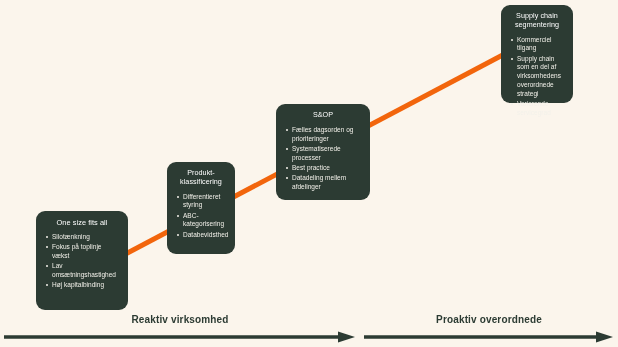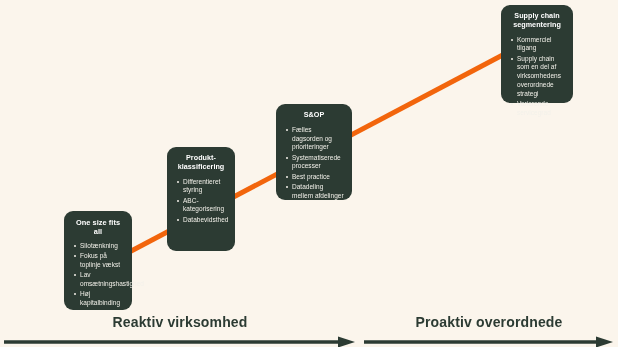--- a/index.html
+++ b/index.html
@@ -42,7 +42,7 @@
   }
   .box-title {
     font-size: 7.2px;
-    font-weight: bold;
+    font-weight: normal;
     text-align: center;
     line-height: 1.22;
     letter-spacing: 0.05px;

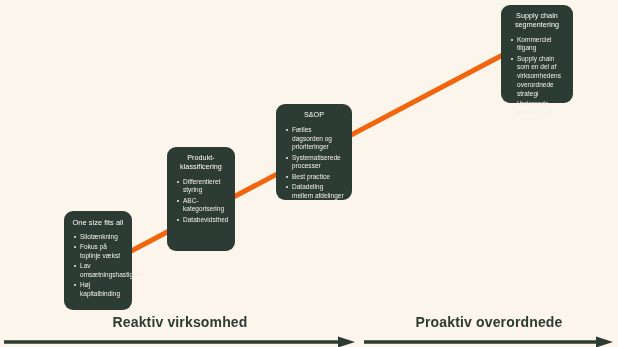--- a/index.html
+++ b/index.html
@@ -77,7 +77,7 @@
   
   #box-1 { left: 64px;  top: 211px; width: 68px;  height: 99px; }
   #box-2 { left: 167px; top: 147px; width: 68px;  height: 104px; }
-  #box-3 { left: 276px; top: 104px; width: 76px;  height: 96px; }
+  #box-3 { left: 276px; top: 104px; width: 94px;  height: 96px; }
   #box-4 { left: 388px; top: 55px;  width: 72px;  height: 90px; }
   #box-5 { left: 501px; top: 5px;   width: 72px;  height: 98px; }
 

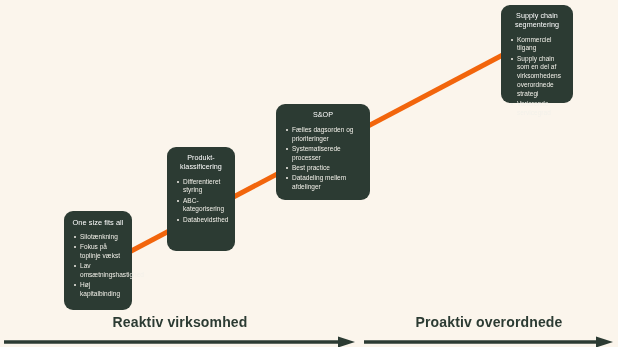--- a/index.html
+++ b/index.html
@@ -76,7 +76,7 @@
 
   
   #box-1 { left: 64px;  top: 211px; width: 68px;  height: 99px; }
-  #box-2 { left: 167px; top: 147px; width: 68px;  height: 104px; }
+  #box-2 { left: 167px; top: 162px; width: 68px;  height: 92px; }
   #box-3 { left: 276px; top: 104px; width: 94px;  height: 96px; }
   #box-4 { left: 388px; top: 55px;  width: 72px;  height: 90px; }
   #box-5 { left: 501px; top: 5px;   width: 72px;  height: 98px; }

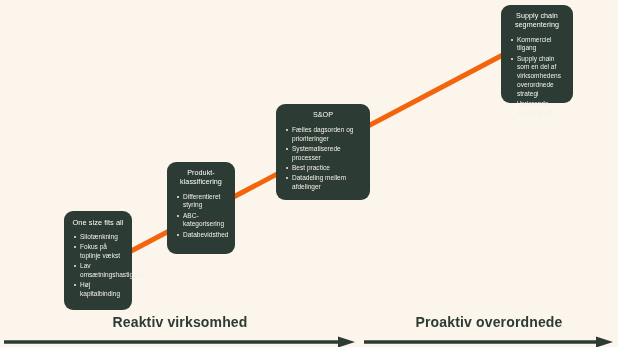--- a/index.html
+++ b/index.html
@@ -75,7 +75,7 @@
   }
 
   
-  #box-1 { left: 64px;  top: 211px; width: 68px;  height: 99px; }
+  #box-1 { left: 36px;  top: 211px; width: 92px;  height: 99px; }
   #box-2 { left: 167px; top: 162px; width: 68px;  height: 92px; }
   #box-3 { left: 276px; top: 104px; width: 94px;  height: 96px; }
   #box-4 { left: 388px; top: 55px;  width: 72px;  height: 90px; }

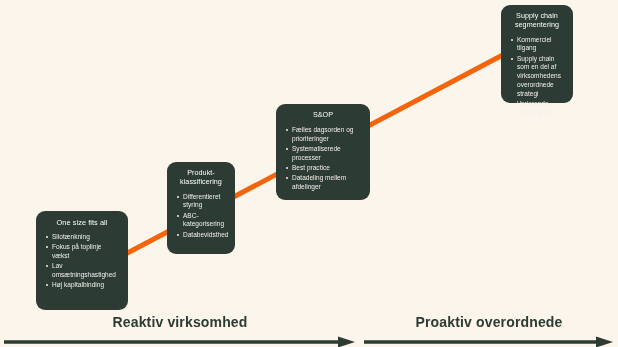--- a/index.html
+++ b/index.html
@@ -91,7 +91,7 @@
   #axis-left  { left: 4px;   top: 314px; width: 352px; }
   #axis-right { left: 364px; top: 314px; width: 250px; }
   .axis-label {
-    font-size: 14px;
+    font-size: 10px;
     font-weight: bold;
     color: #2c3b33;
     text-align: center;

